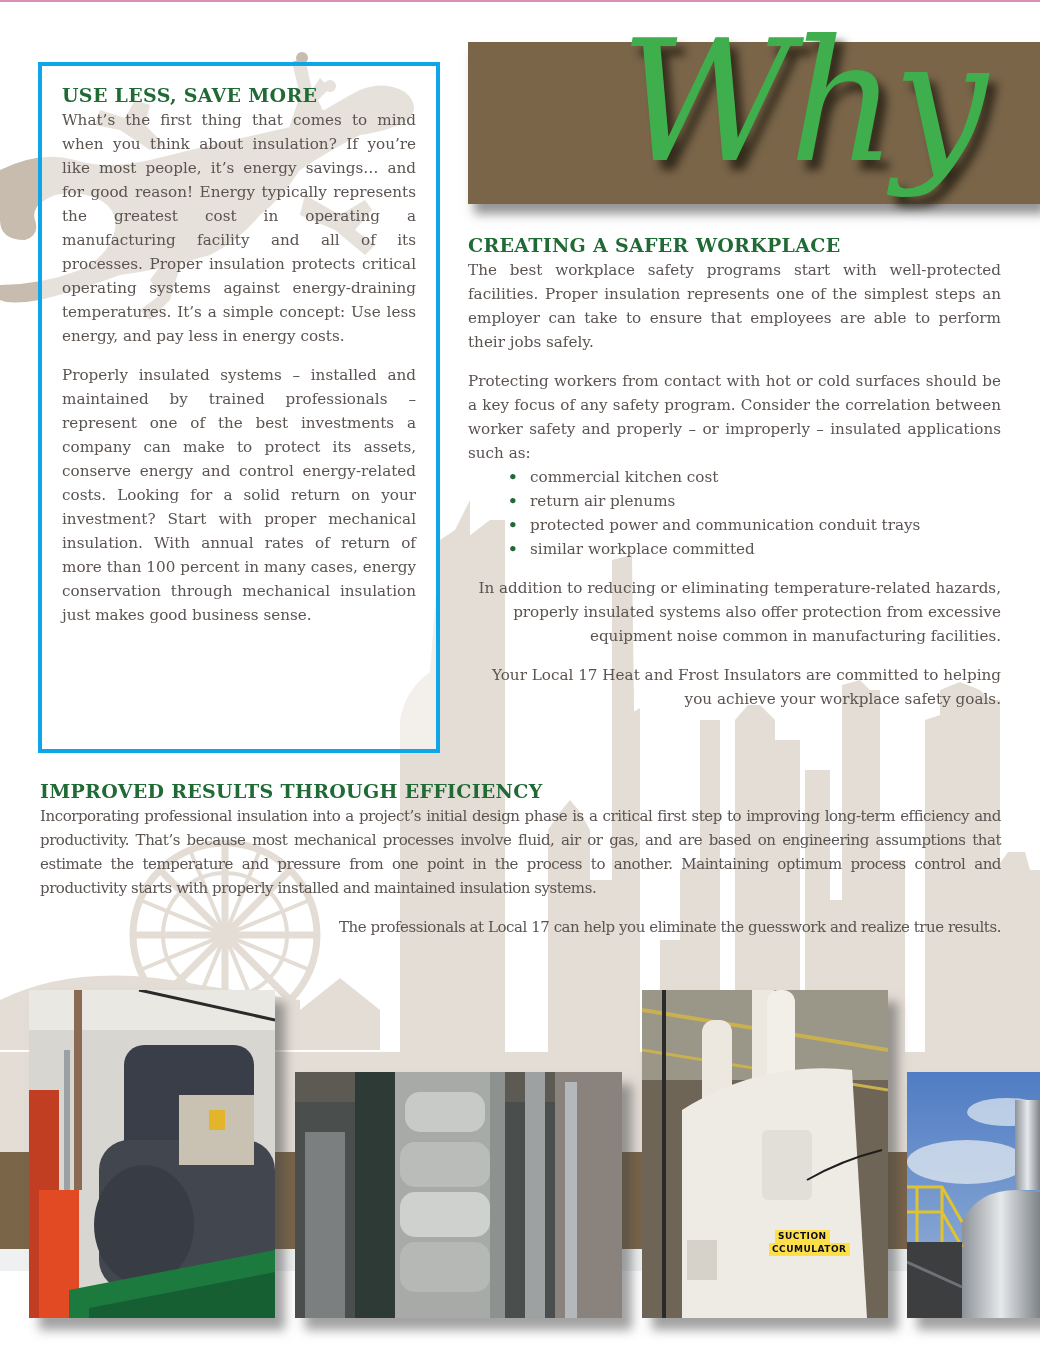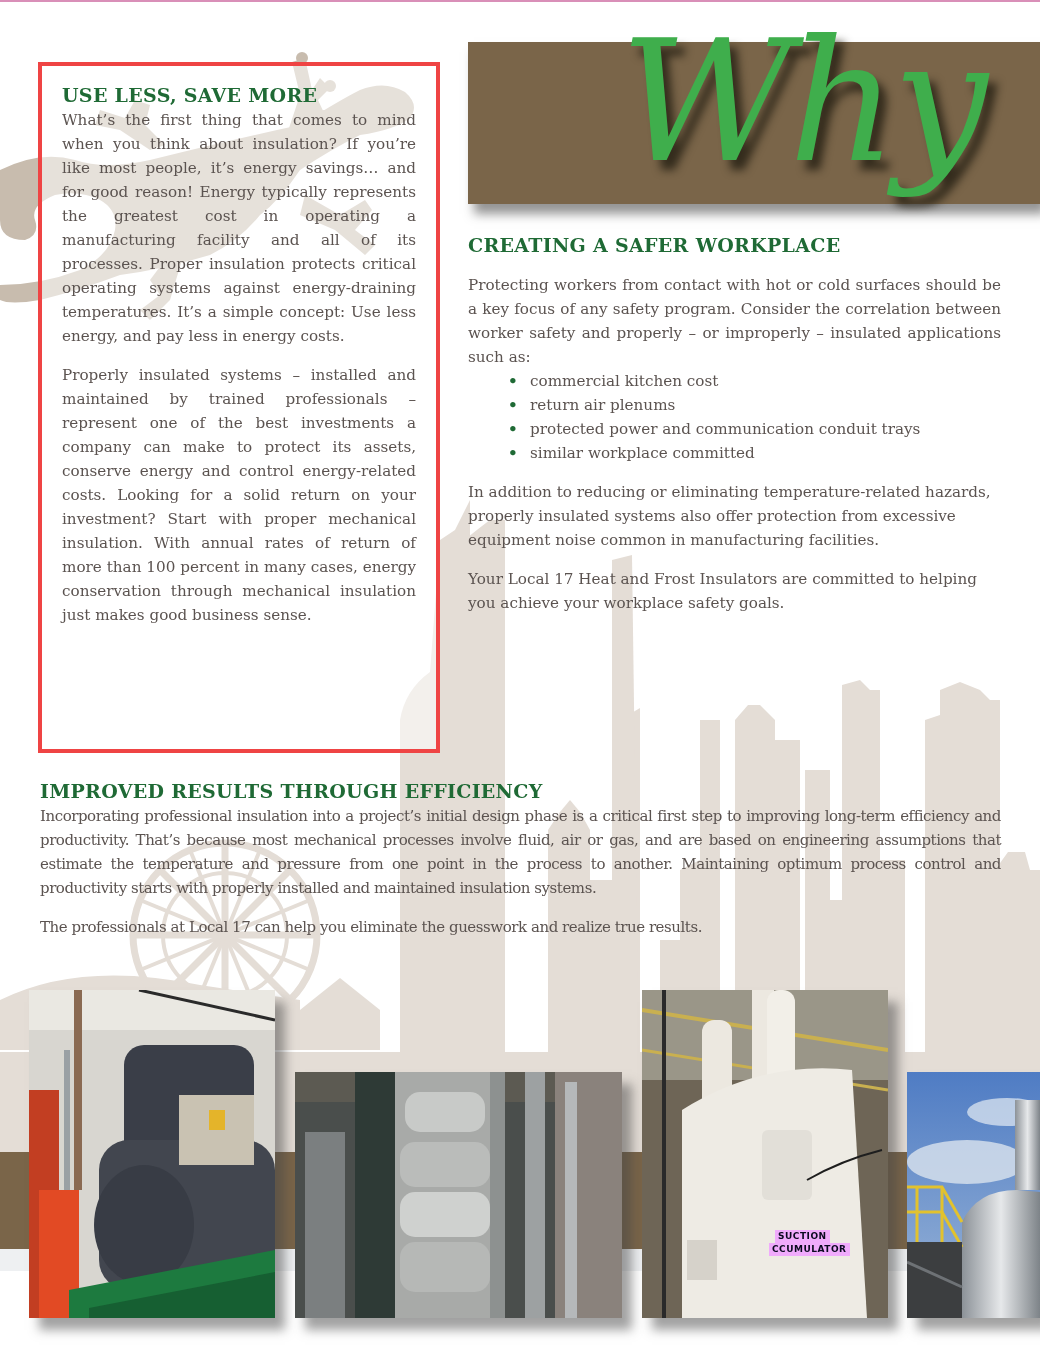--- a/index.html
+++ b/index.html
@@ -34,7 +34,7 @@
   
   .left-box {
     position: absolute; left: 38px; top: 62px; width: 402px; height: 691px;
-    border: 4px solid #ef4444; background: rgba(255,255,255,0.55); z-index: 3; padding-left: 32px;
+    border: 4px solid #0ea5e9; background: rgba(255,255,255,0.55); z-index: 3; padding-left: 32px;
   }
   .left-box-inner { position: absolute; left: 20px; top: 16px; width: 354px; }
 

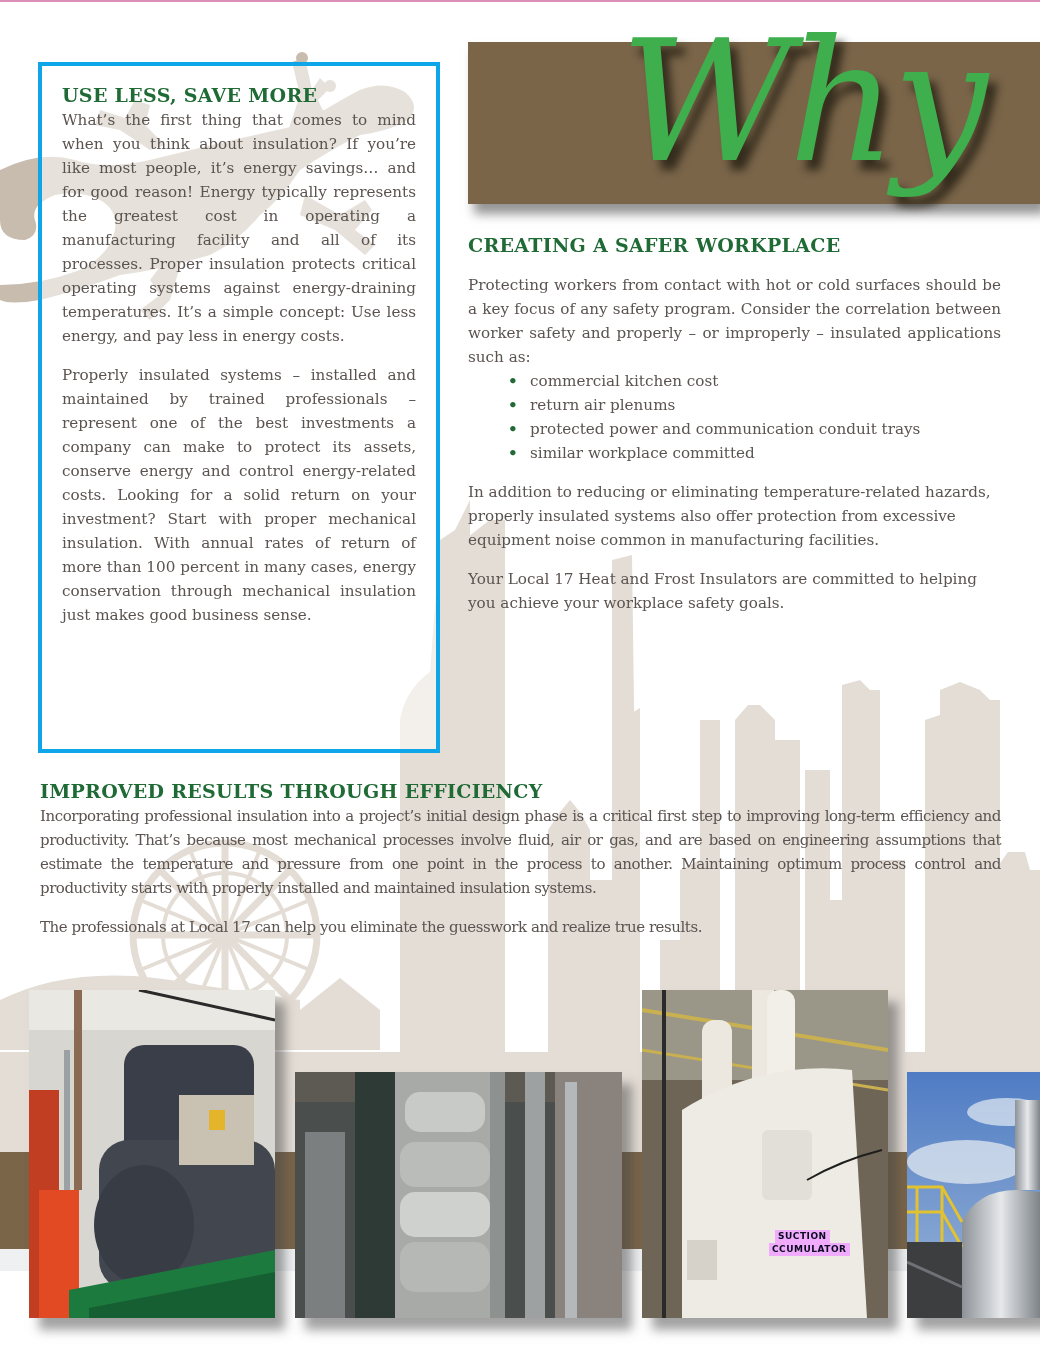--- a/index.html
+++ b/index.html
@@ -143,6 +143,7 @@
 
 <section class="right-col">
   <h2 class="heading">CREATING A SAFER WORKPLACE</h2>
+  <p class="para">The best workplace safety programs start with well-protected facilities. Proper insulation represents one of the simplest steps an employer can take to ensure that employees are able to perform their jobs safely.</p>
   <div class="gap"></div>
   <p class="para">Protecting workers from contact with hot or cold surfaces should be a key focus of any safety program. Consider the correlation between worker safety and properly – or improperly – insulated applications such as:</p>
   <ul class="bullets">

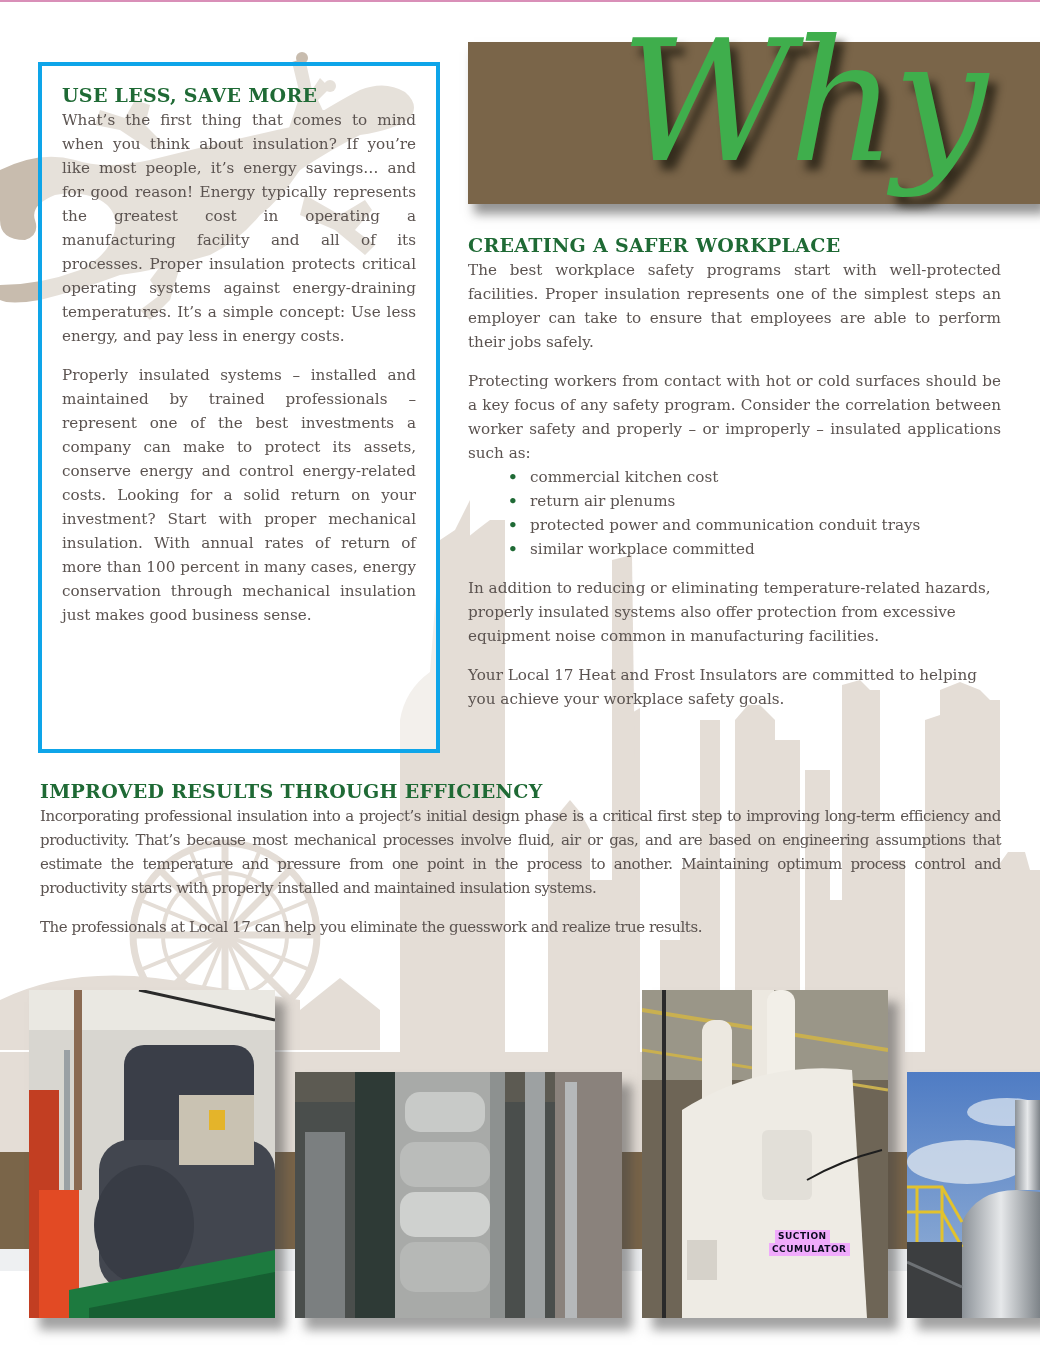--- a/index.html
+++ b/index.html
@@ -46,7 +46,7 @@
     font-family: "DejaVu Serif", serif; font-size: 15.2px; line-height: 24px;
     color: #5b5350; text-align: justify;
   }
-  .para.left { text-align: left; }
+  .para.left { text-align: right; }
   .gap { height: 15px; }
 
   .right-col { position: absolute; left: 468px; top: 232px; width: 533px; z-index: 3; }

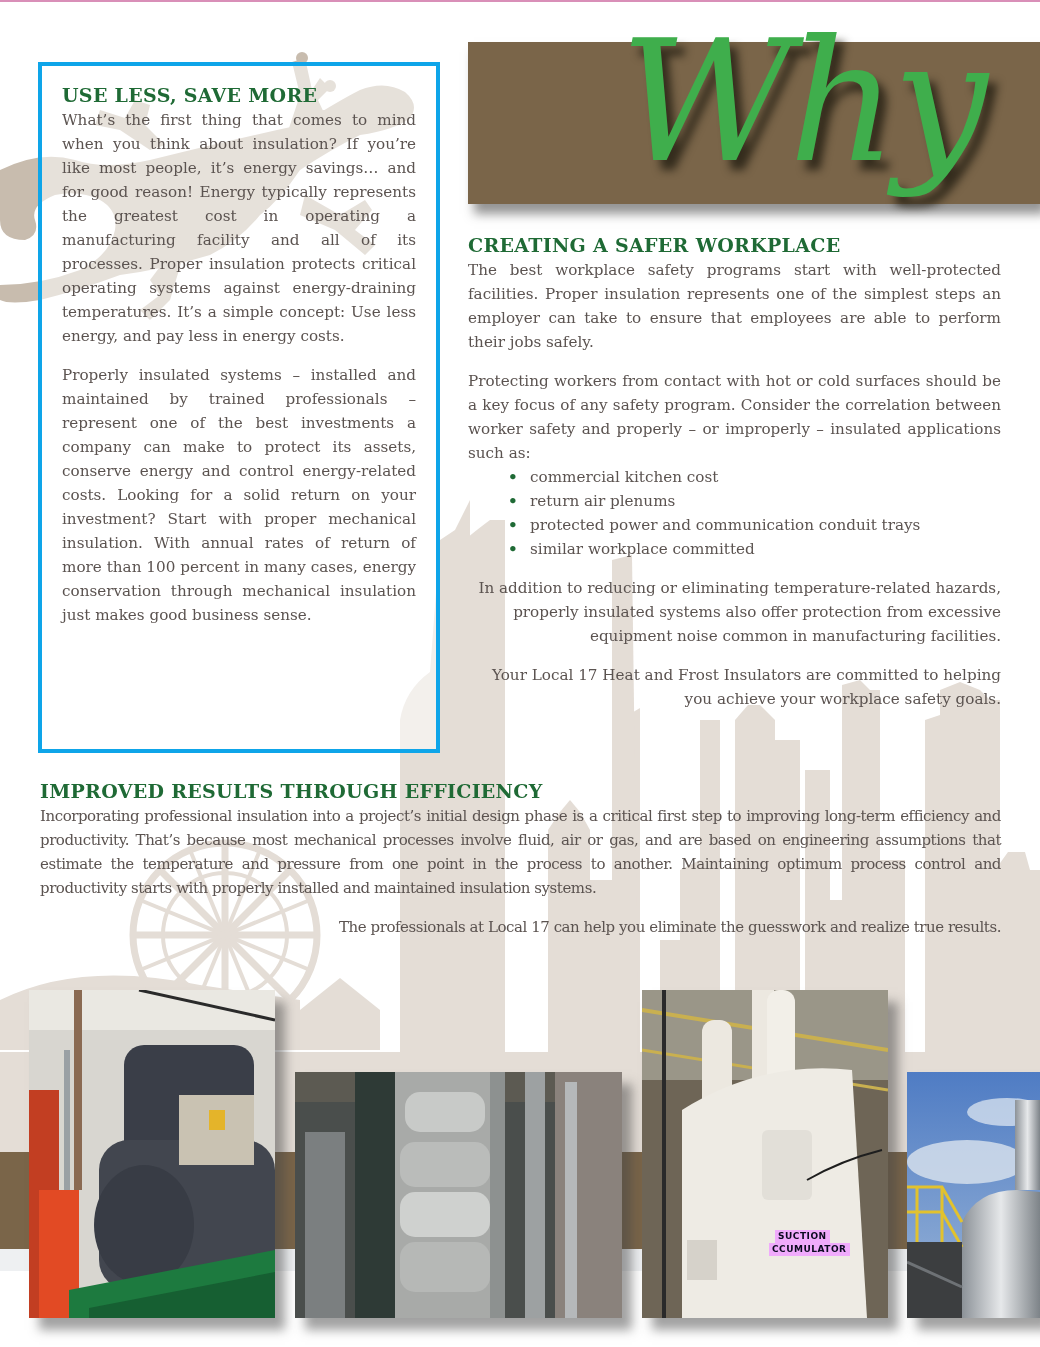--- a/index.html
+++ b/index.html
@@ -64,7 +64,7 @@
     box-shadow: 10px 12px 10px rgba(70,70,70,0.5);
   }
   .photo-label {
-    position: absolute; background: #f0abfc; color: #0a0a20;
+    position: absolute; background: #fde047; color: #0a0a20;
     font-family: "DejaVu Sans", sans-serif; font-weight: bold; font-size: 9px;
     line-height: 13px; padding: 0 3px; letter-spacing: 0.5px;
   }

